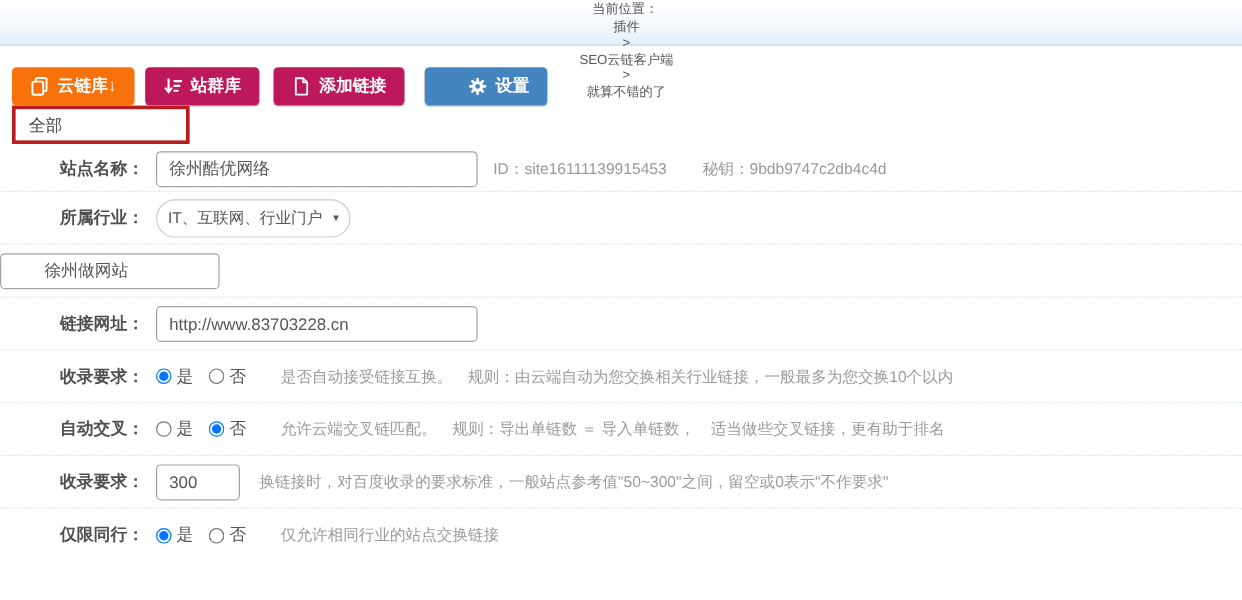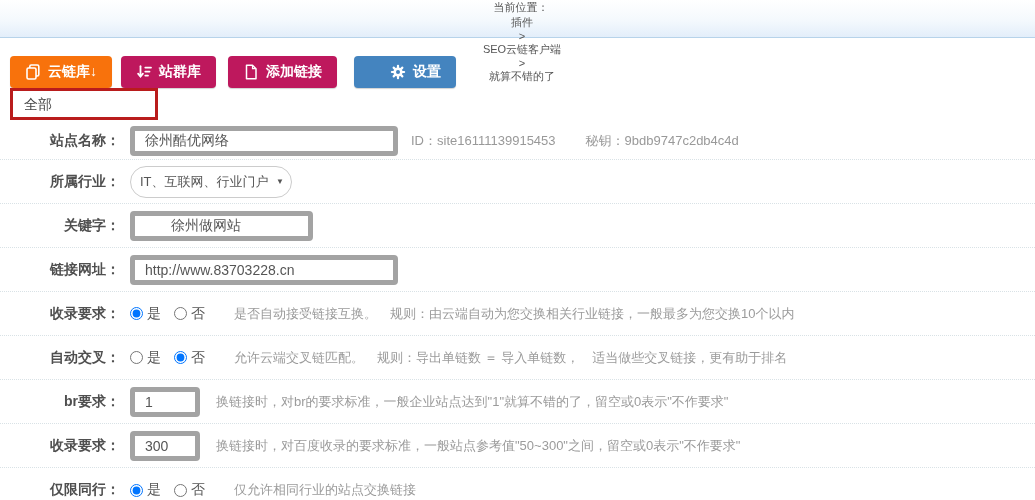--- a/index.html
+++ b/index.html
@@ -34,7 +34,7 @@
   .form-row:last-child { border-bottom:none; }
   .flabel { width:130px; text-align:right; padding-right:10px; font-size:14px; font-weight:bold;
     color:#4f4f4f; flex:0 0 130px; }
-  .tinput { height:30px; border:5px solid #a3a3a3; border-radius:4px; padding:0 10px; font-size:14px;
+  .tinput { height:30px; border:1px solid #a3a3a3; border-radius:4px; padding:0 10px; font-size:14px;
     color:#555; font-family:"Liberation Sans","DejaVu Sans",sans-serif; outline:none; }
   .w-site { width:268px; } .w-key { width:183px;padding-left:36px; } .w-url { width:268px; } .w-num { width:70px; }
   .meta { font-size:13px; color:#999; margin-left:13px; }

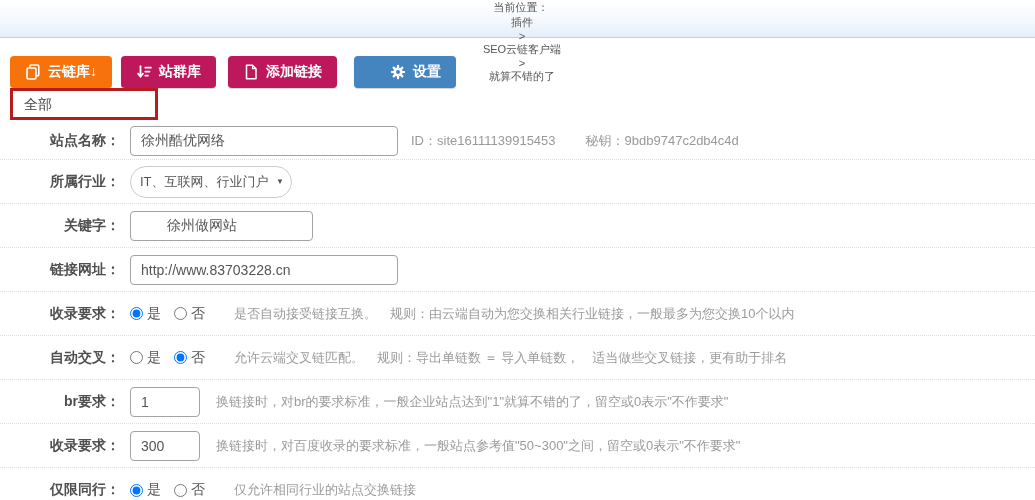--- a/index.html
+++ b/index.html
@@ -135,7 +135,6 @@
   </div>
 
   <div class="form-row">
-    <span class="flabel">关键字：</span>
     <input class="tinput w-key" type="text" value="徐州做网站" style="">
   </div>
 

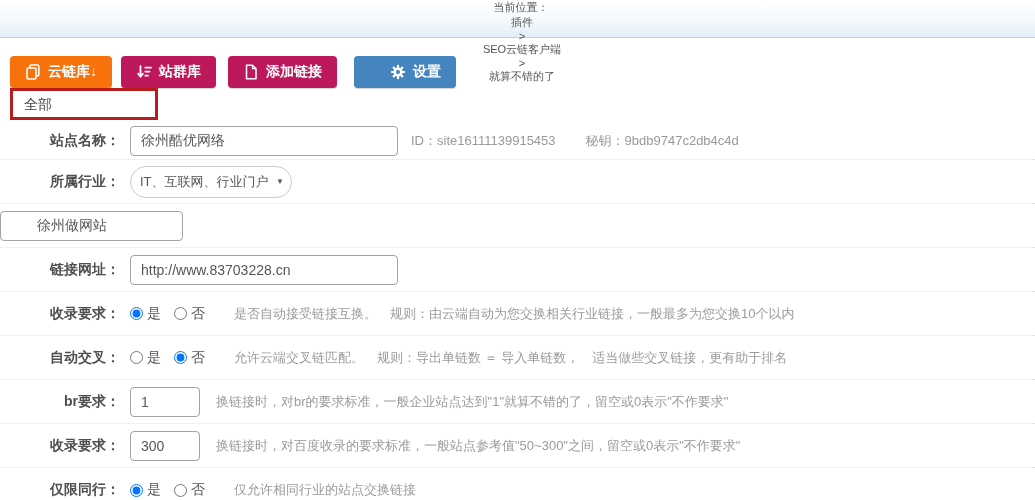--- a/index.html
+++ b/index.html
@@ -165,11 +165,6 @@
     <span class="help">允许云端交叉链匹配。　规则：导出单链数 ＝ 导入单链数，　适当做些交叉链接，更有助于排名</span>
   </div>
 
-  <div class="form-row">
-    <span class="flabel">br要求：</span>
-    <input class="tinput w-num" type="text" value="1" style="">
-    <span class="help">换链接时，对br的要求标准，一般企业站点达到"1"就算不错的了，留空或0表示"不作要求"</span>
-  </div>
 
   <div class="form-row">
     <span class="flabel">收录要求：</span>

